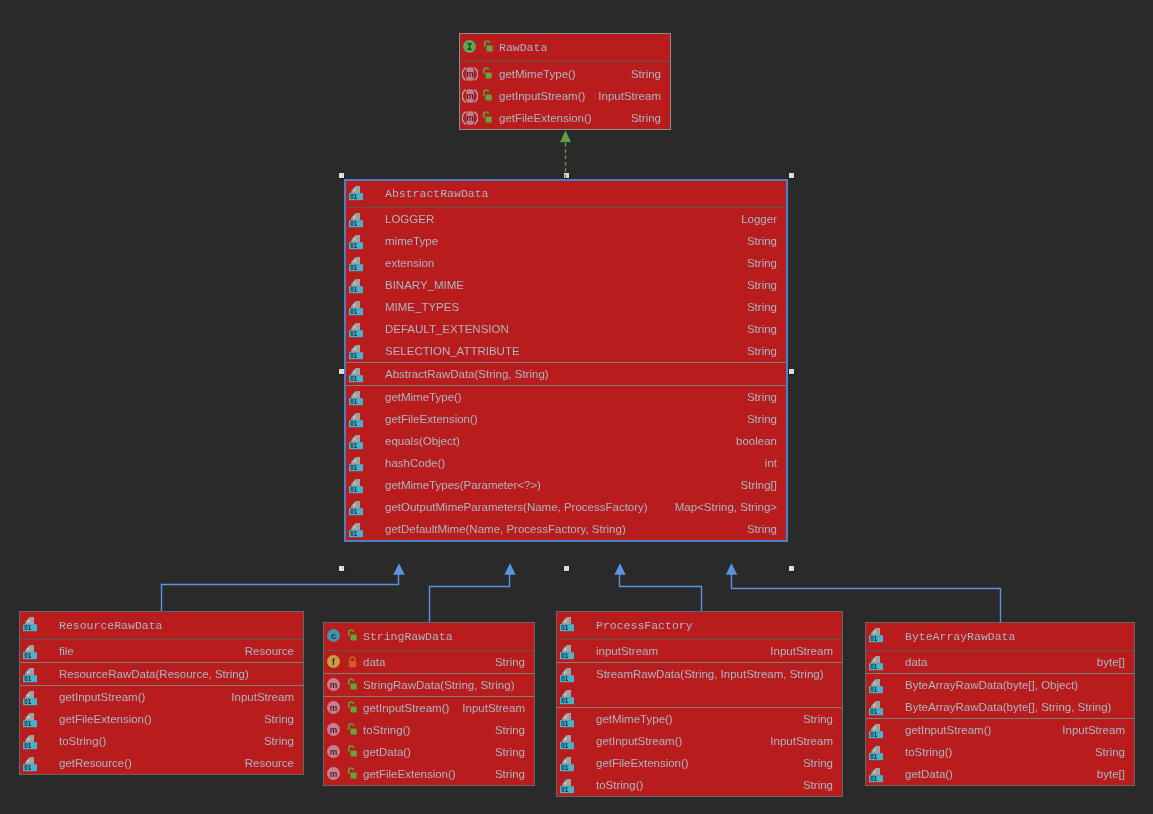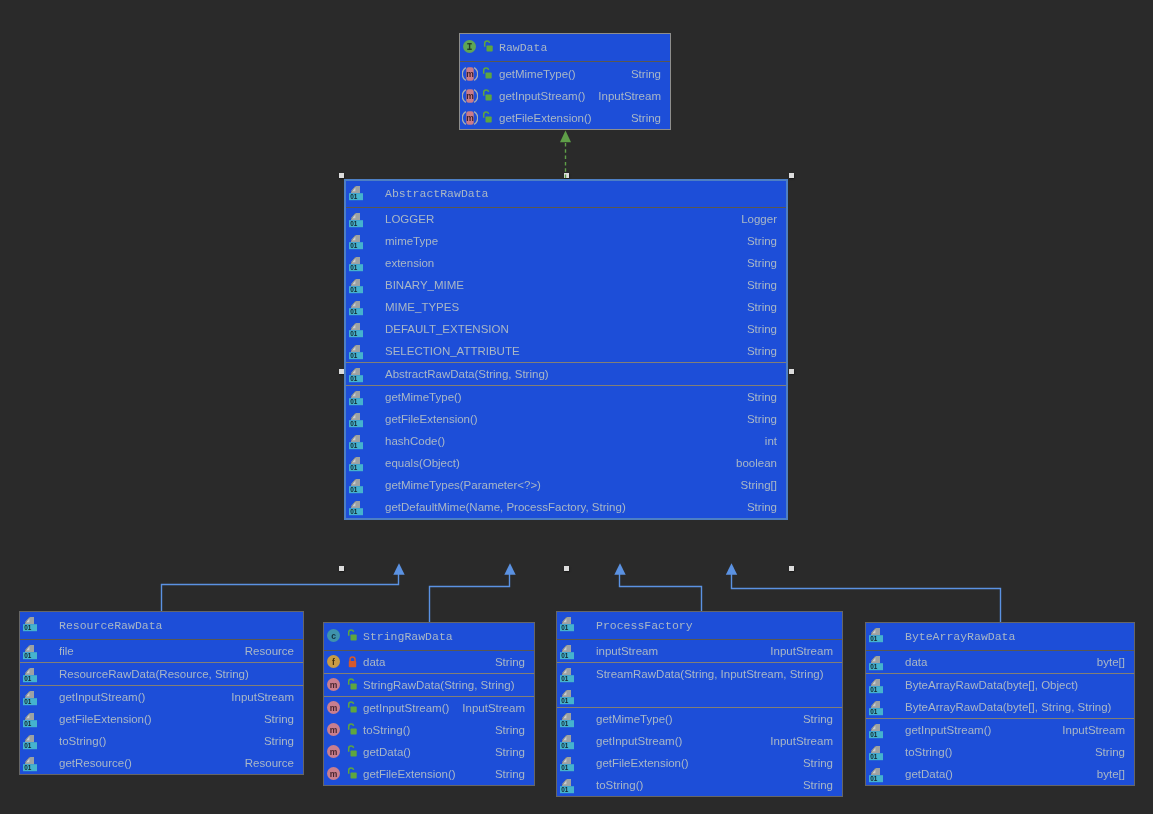--- a/index.html
+++ b/index.html
@@ -6,7 +6,7 @@
 body { background:#2a2a2a; position:relative;
   font-family:"Liberation Sans", sans-serif; }
 .ov { position:absolute; left:0; top:0; }
-.node { position:absolute; background:#1d4ed8; }
+.node { position:absolute; background:#b91c1c; }
 .hdr { position:relative; border-bottom:1px solid #5a5850; }
 .tt { position:absolute; left:39px; top:0; font-family:"Liberation Mono", monospace;
   font-size:11.5px; color:#a9b7c6; white-space:pre; }

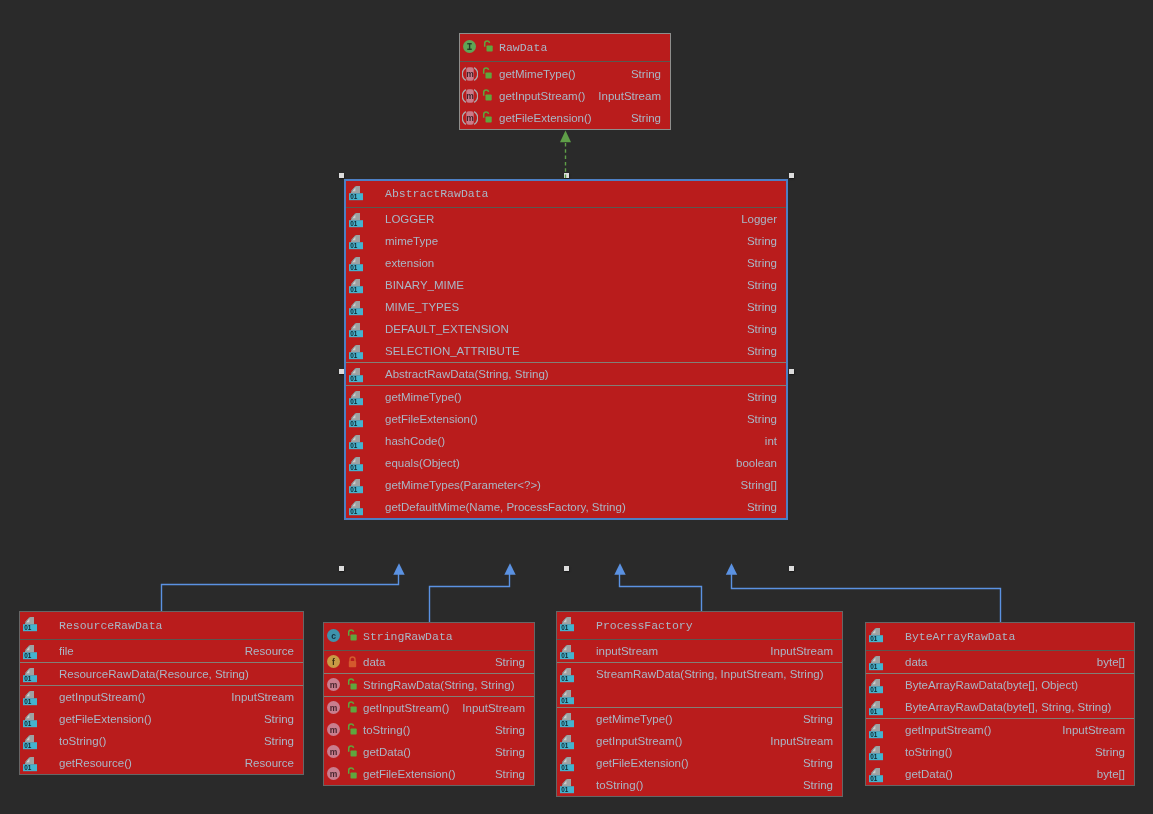--- a/index.html
+++ b/index.html
@@ -273,21 +273,21 @@
 <text x="1.2" y="13.1" font-family="Liberation Sans" font-weight="bold" font-size="6.4" fill="#14262c">01</text>
 </svg>
         </span>
+        <span class="nm">equals(Object)</span>
+        <span class="ty">boolean</span>
+      </div>
+      <div class="row">
+        <span class="ic" style="left:3px;top:5px">
+          <svg width="14" height="15" viewBox="0 0 14 15">
+<polygon points="2,7.2 2,5.4 6.6,0 11,0 11,7.2" fill="#9da2a3"></polygon>
+<polygon points="2.2,5.2 6.4,0.3 6.4,5.2" fill="#c9cccc"></polygon>
+<polygon points="2,5.4 6.6,0 7.4,0 2,6.4" fill="#6e7476"></polygon>
+<rect x="0" y="7.2" width="14" height="7" fill="#45b3ce"></rect>
+<text x="1.2" y="13.1" font-family="Liberation Sans" font-weight="bold" font-size="6.4" fill="#14262c">01</text>
+</svg>
+        </span>
         <span class="nm">hashCode()</span>
         <span class="ty">int</span>
-      </div>
-      <div class="row">
-        <span class="ic" style="left:3px;top:5px">
-          <svg width="14" height="15" viewBox="0 0 14 15">
-<polygon points="2,7.2 2,5.4 6.6,0 11,0 11,7.2" fill="#9da2a3"></polygon>
-<polygon points="2.2,5.2 6.4,0.3 6.4,5.2" fill="#c9cccc"></polygon>
-<polygon points="2,5.4 6.6,0 7.4,0 2,6.4" fill="#6e7476"></polygon>
-<rect x="0" y="7.2" width="14" height="7" fill="#45b3ce"></rect>
-<text x="1.2" y="13.1" font-family="Liberation Sans" font-weight="bold" font-size="6.4" fill="#14262c">01</text>
-</svg>
-        </span>
-        <span class="nm">equals(Object)</span>
-        <span class="ty">boolean</span>
       </div>
       <div class="row">
         <span class="ic" style="left:3px;top:5px">

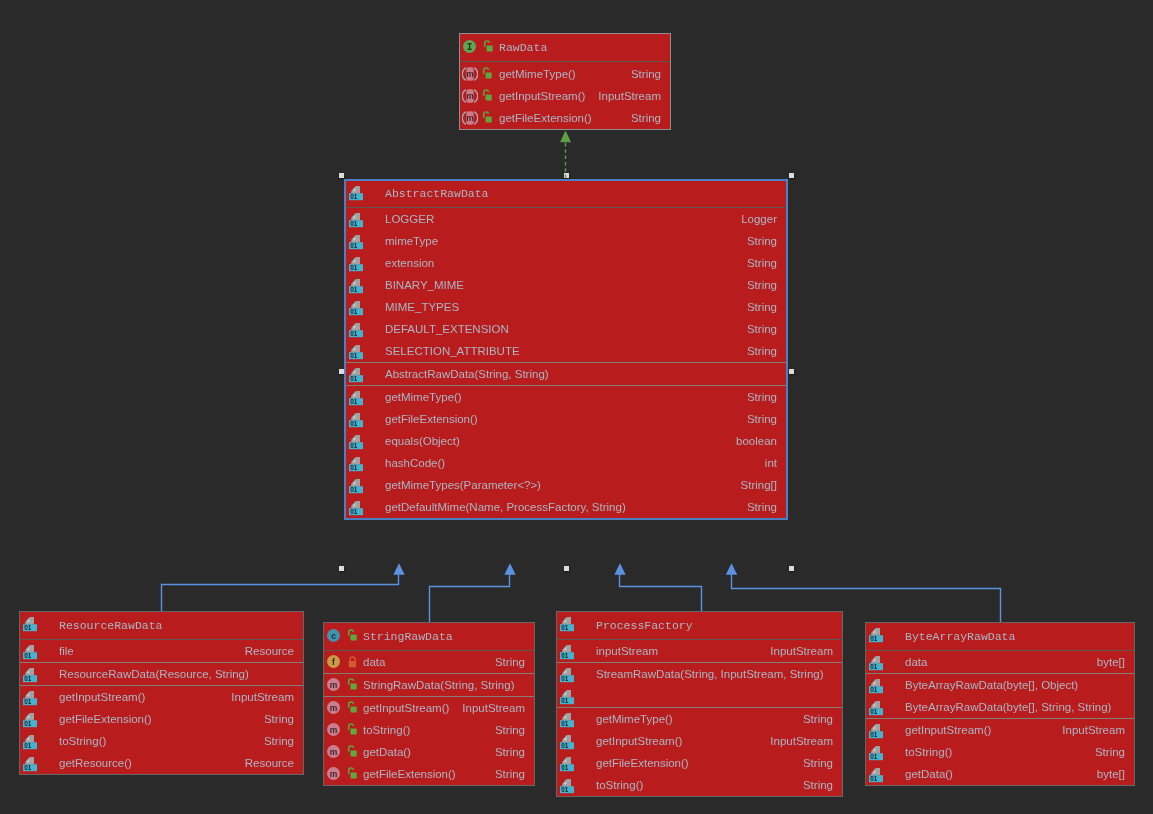--- a/index.html
+++ b/index.html
@@ -312,6 +312,19 @@
 <text x="1.2" y="13.1" font-family="Liberation Sans" font-weight="bold" font-size="6.4" fill="#14262c">01</text>
 </svg>
         </span>
+        <span class="nm">getOutputMimeParameters(Name, ProcessFactory)</span>
+        <span class="ty">Map&lt;String, String&gt;</span>
+      </div>
+      <div class="row">
+        <span class="ic" style="left:3px;top:5px">
+          <svg width="14" height="15" viewBox="0 0 14 15">
+<polygon points="2,7.2 2,5.4 6.6,0 11,0 11,7.2" fill="#9da2a3"></polygon>
+<polygon points="2.2,5.2 6.4,0.3 6.4,5.2" fill="#c9cccc"></polygon>
+<polygon points="2,5.4 6.6,0 7.4,0 2,6.4" fill="#6e7476"></polygon>
+<rect x="0" y="7.2" width="14" height="7" fill="#45b3ce"></rect>
+<text x="1.2" y="13.1" font-family="Liberation Sans" font-weight="bold" font-size="6.4" fill="#14262c">01</text>
+</svg>
+        </span>
         <span class="nm">getDefaultMime(Name, ProcessFactory, String)</span>
         <span class="ty">String</span>
       </div>

